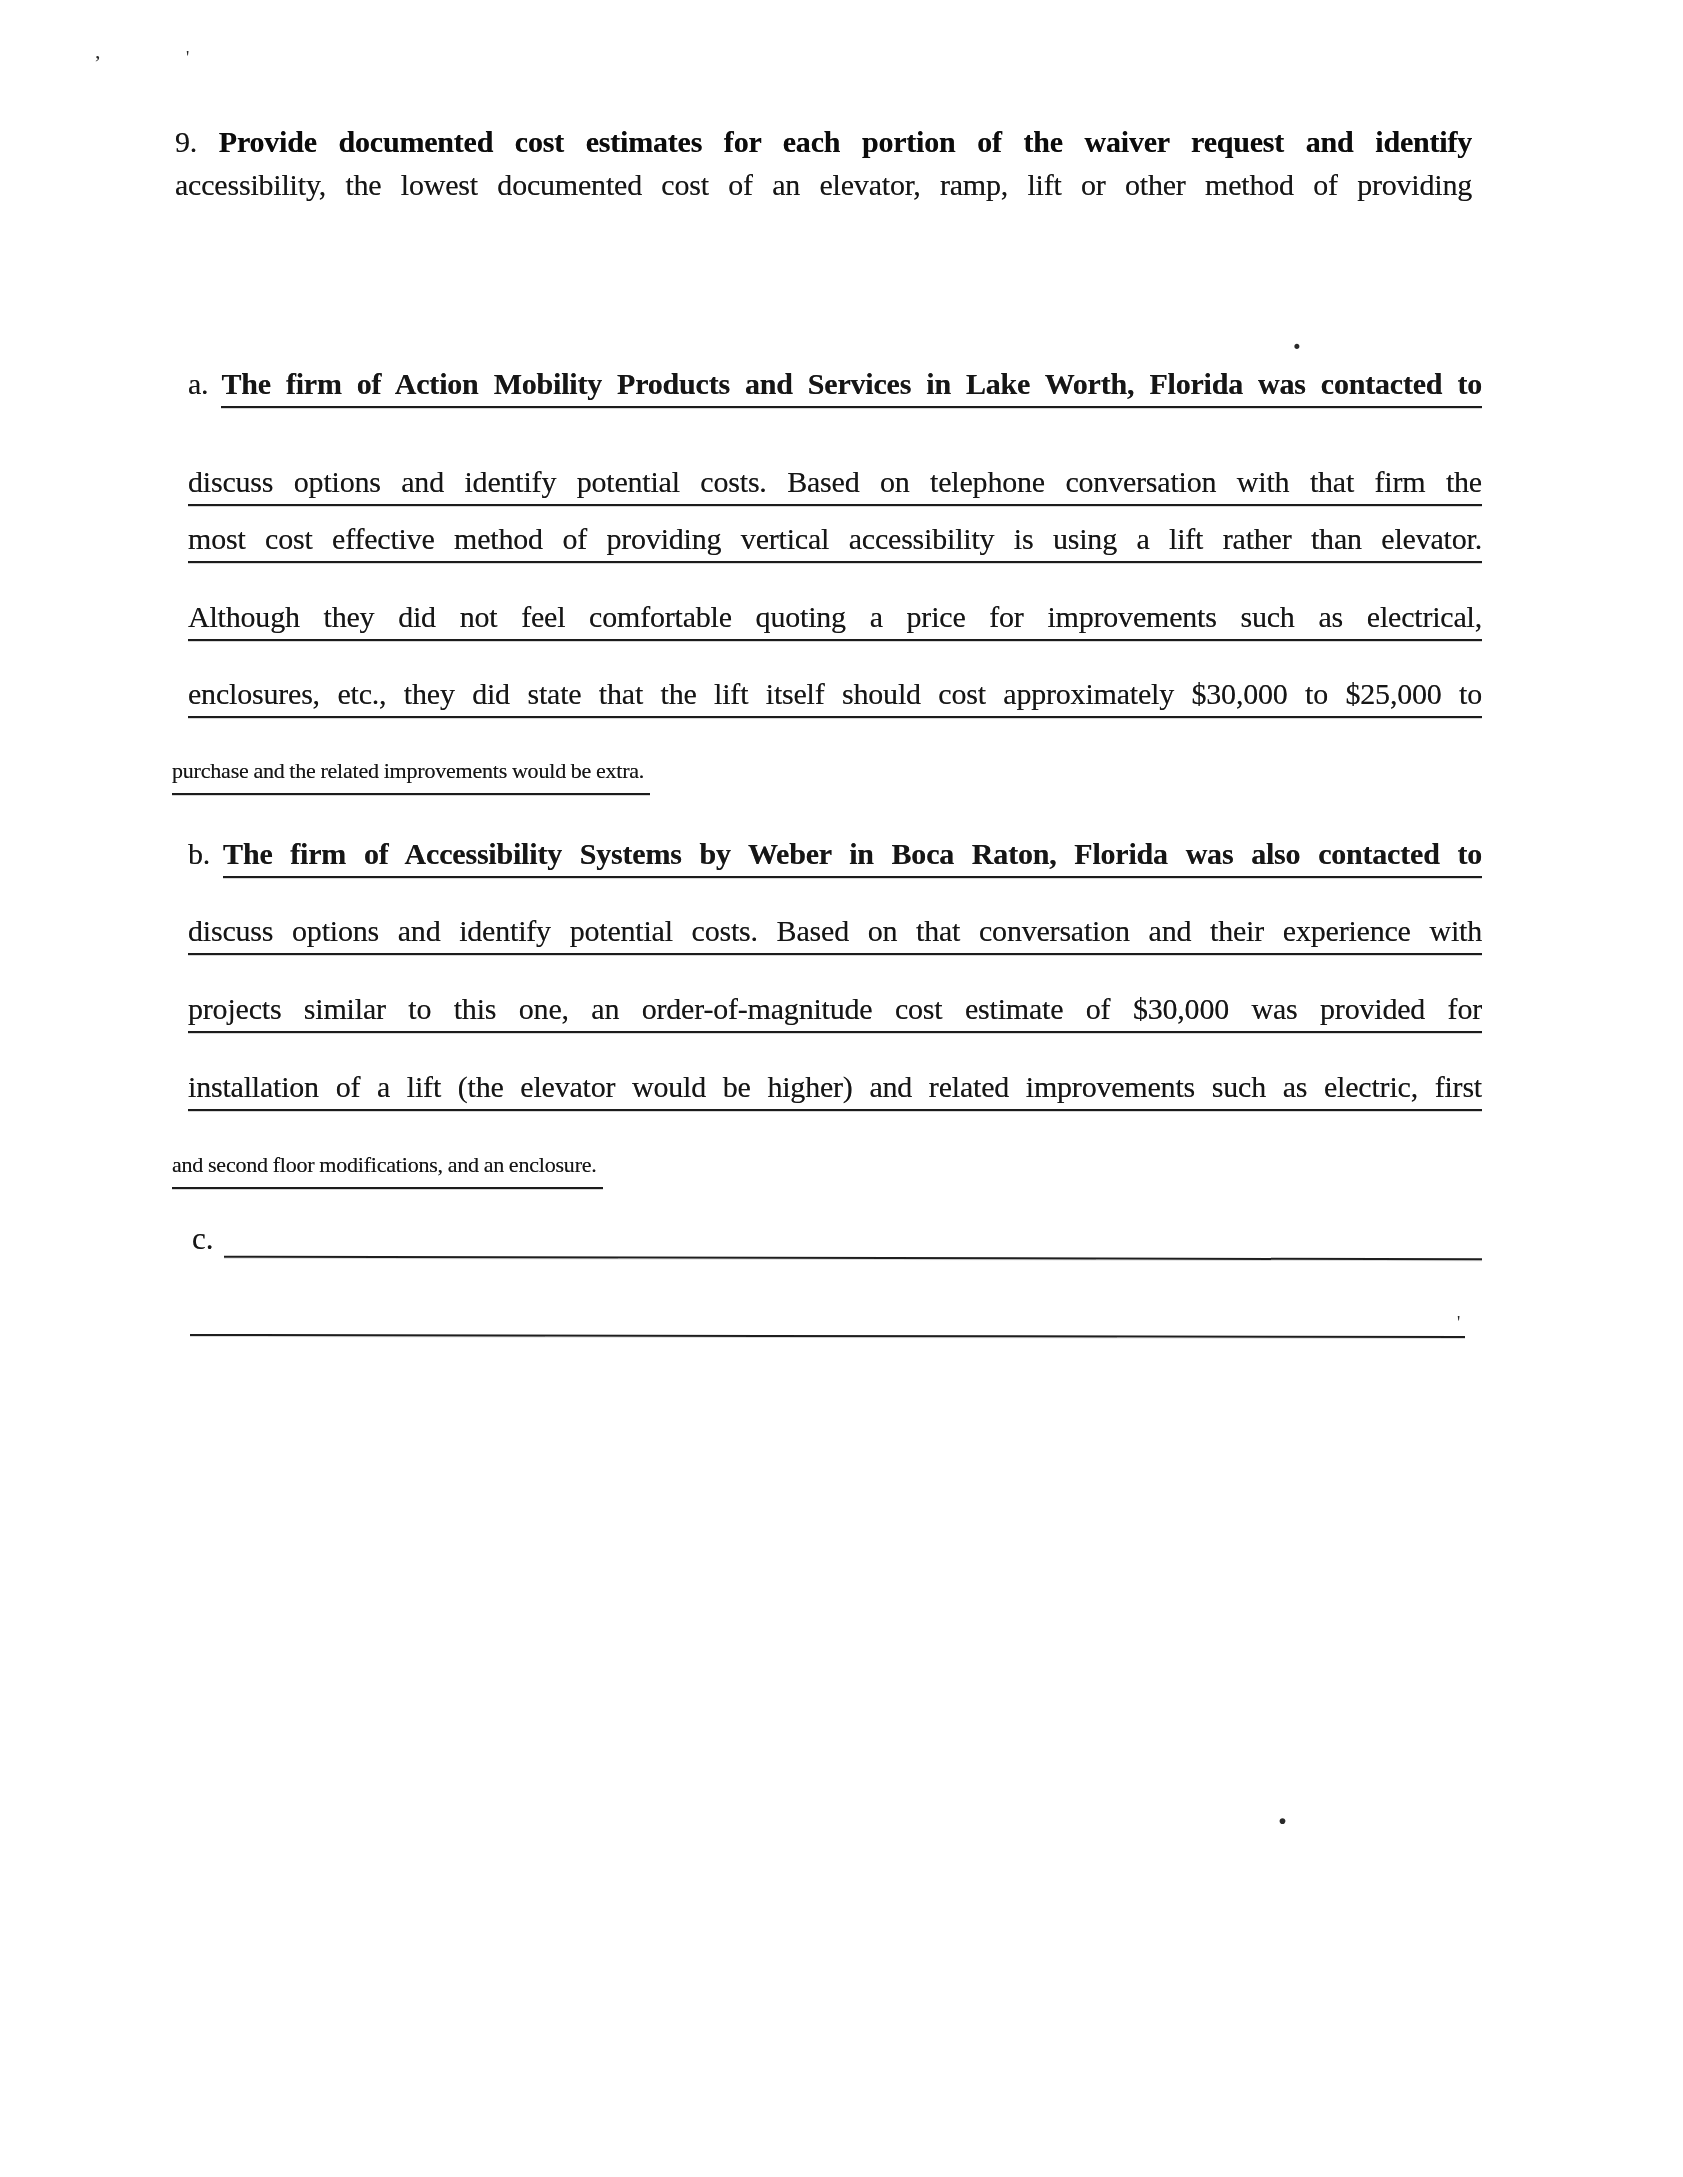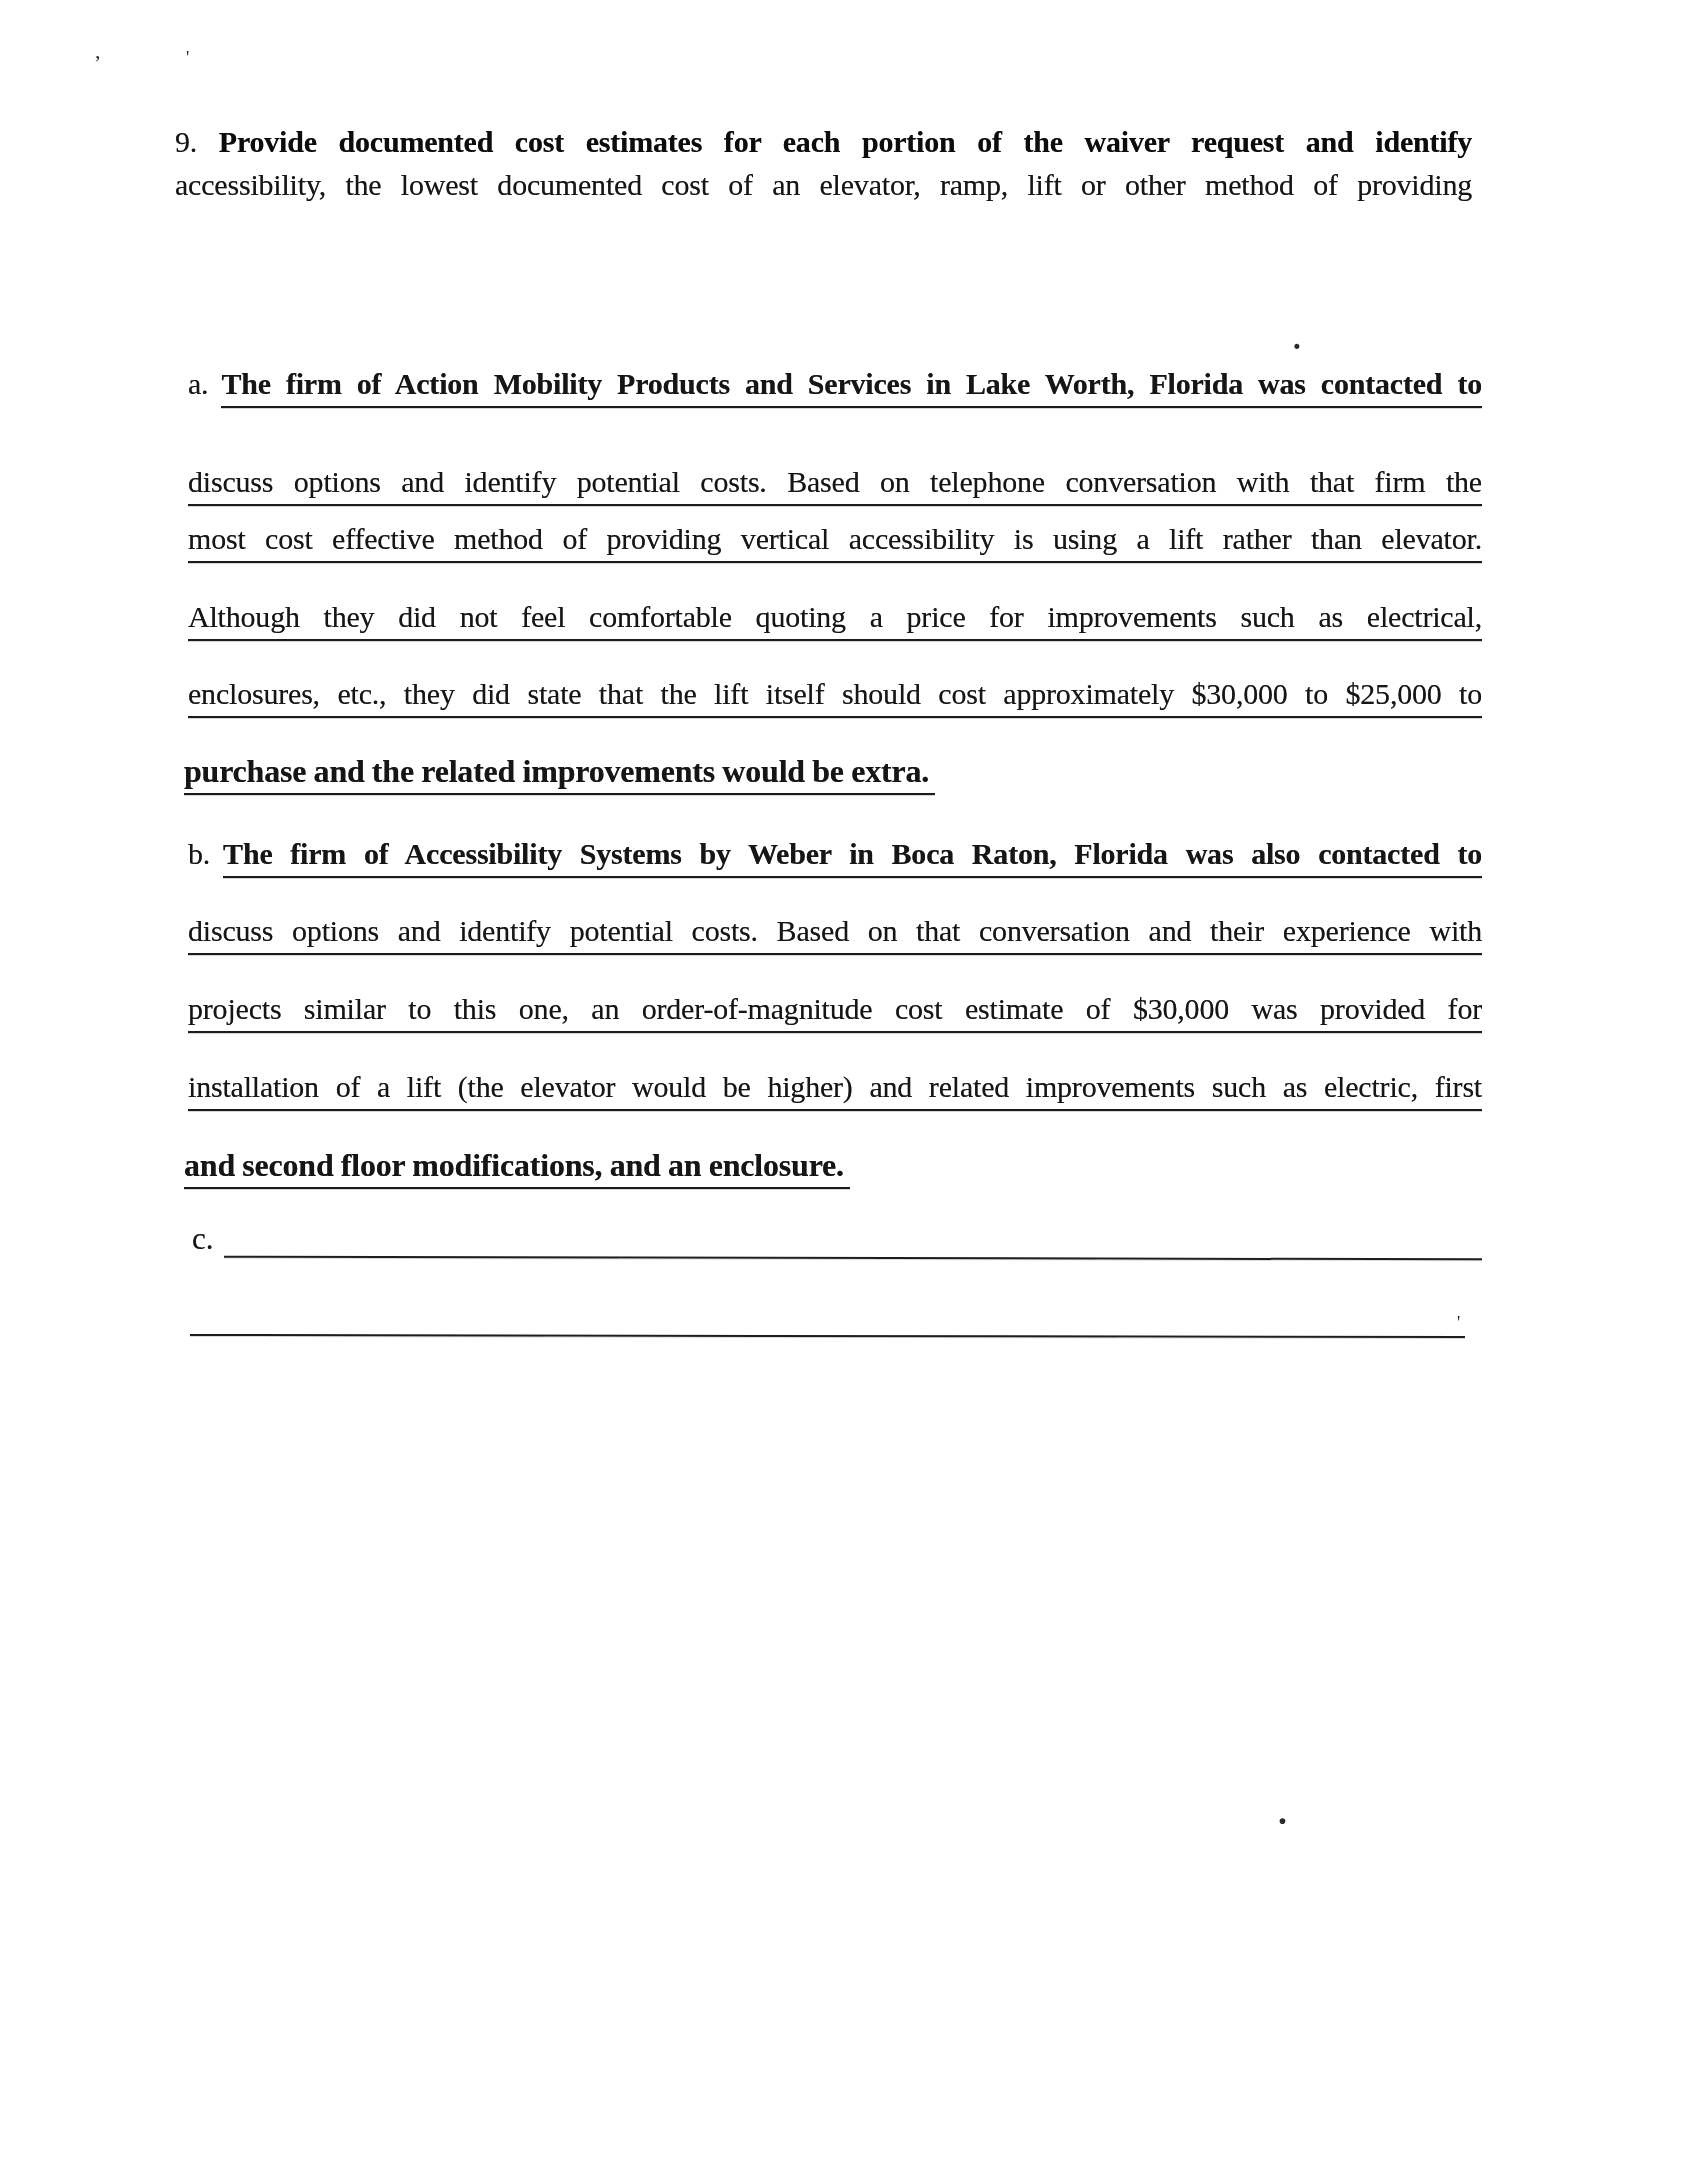--- a/index.html
+++ b/index.html
@@ -32,11 +32,10 @@
   .plabel { flex:0 0 auto; padding-right:13px; }
   .utext { flex:1 1 auto; line-height:44px; border-bottom:2.5px solid #1c1c1c; box-shadow:0 1px 0 rgba(0,0,0,0.16);font-weight:bold; }
   .ulast {
-    position:absolute; left:184px; height:46px; line-height:44px; font-size:32px;
+    position:absolute; left:172px; height:46px; line-height:44px; font-size:22px;
     letter-spacing:-0.2px; word-spacing:-0.5px; display:inline-block;
     border-bottom:2.5px solid #1c1c1c; box-shadow:0 1px 0 rgba(0,0,0,0.16);
     padding-right:6px;
-    font-weight:bold;
   }
 
   

